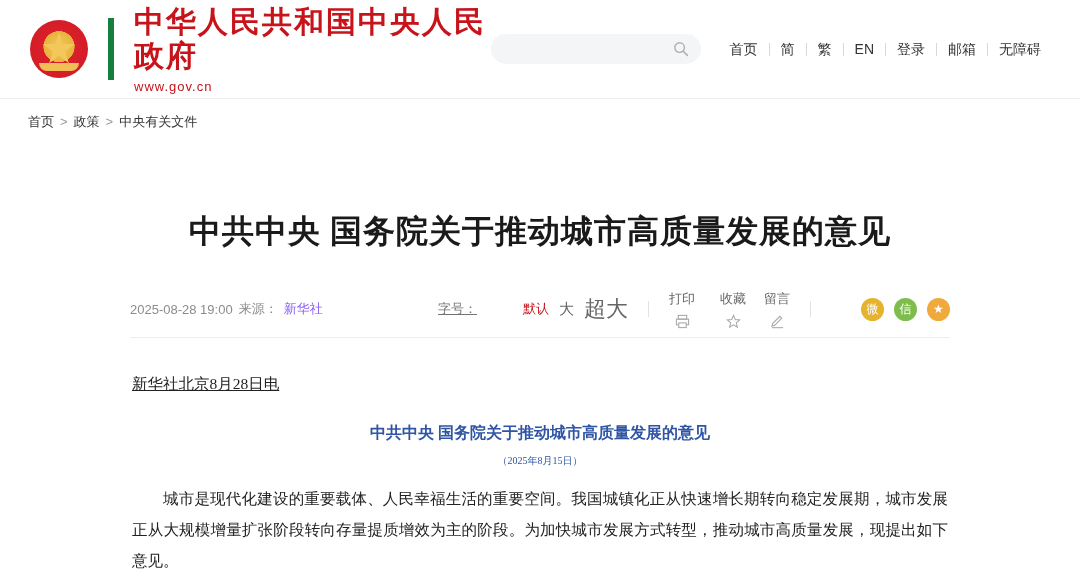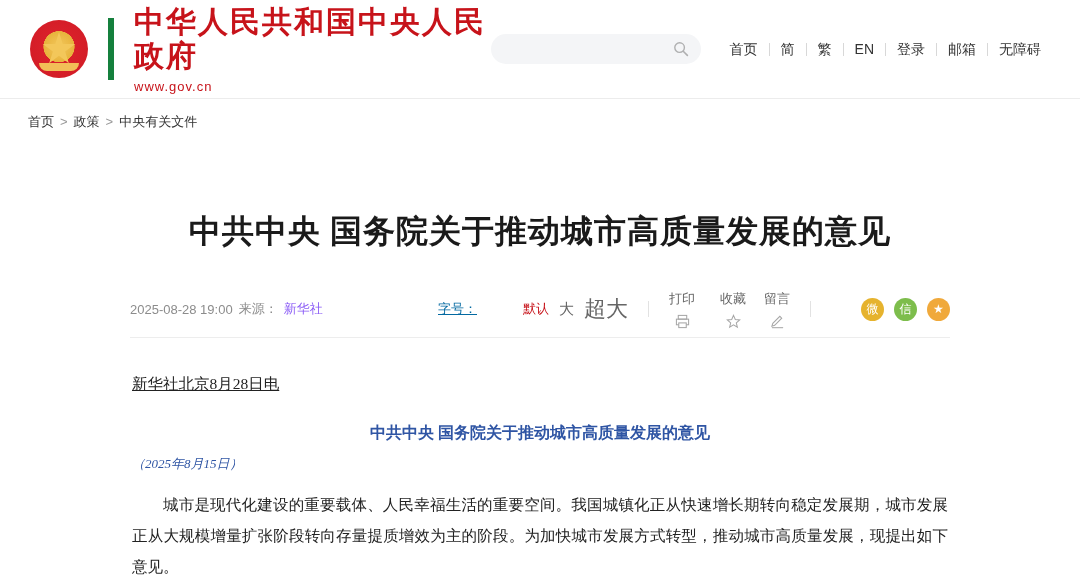--- a/index.html
+++ b/index.html
@@ -157,7 +157,7 @@
     gap: 0;
   }
   .fontsize-group { display: flex; align-items: center; gap: 10px; }
-  .fontsize-group .lbl { color: #0369a1; text-decoration: underline; }
+  .fontsize-group .lbl { color: #737373; text-decoration: underline; }
   .fs-opt { color: #666; cursor: pointer; }
   .fs-opt.active { color: #c7131a; padding-left: 36px; }
   .fs-big { font-size: 15px; }

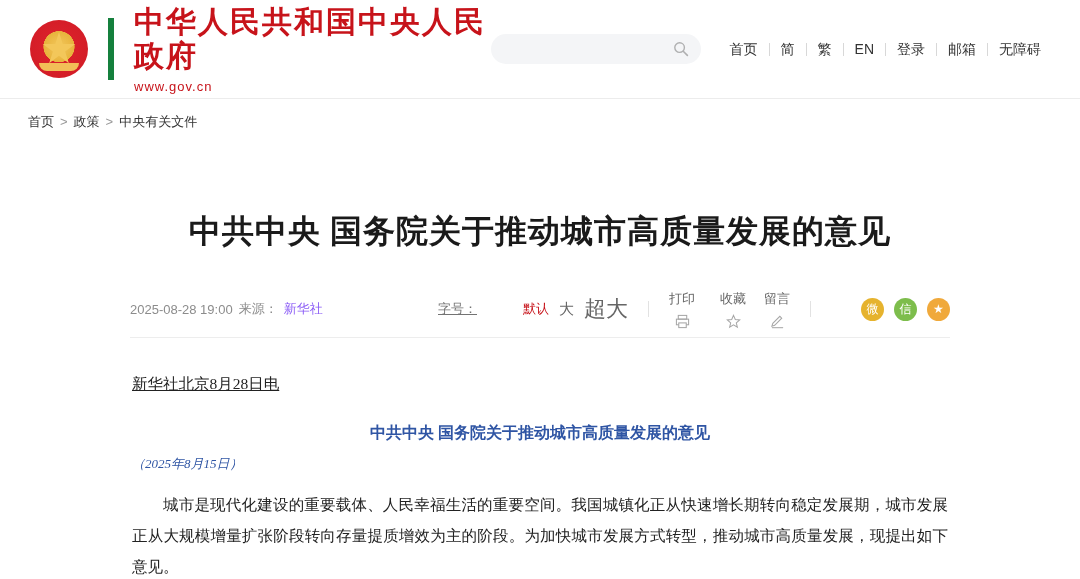--- a/index.html
+++ b/index.html
@@ -196,10 +196,10 @@
     margin: 6px 0 2px 0;
   }
   .doc-date {
+    text-align: center;
     color: #2f55a4;
-    font-size: 13px;
+    font-size: 10px;
     margin: 0 0 12px 0;
-    font-style: italic;
   }
   .para { text-indent: 2em; margin: 0 0 6px 0; text-align: justify; }
 </style>

